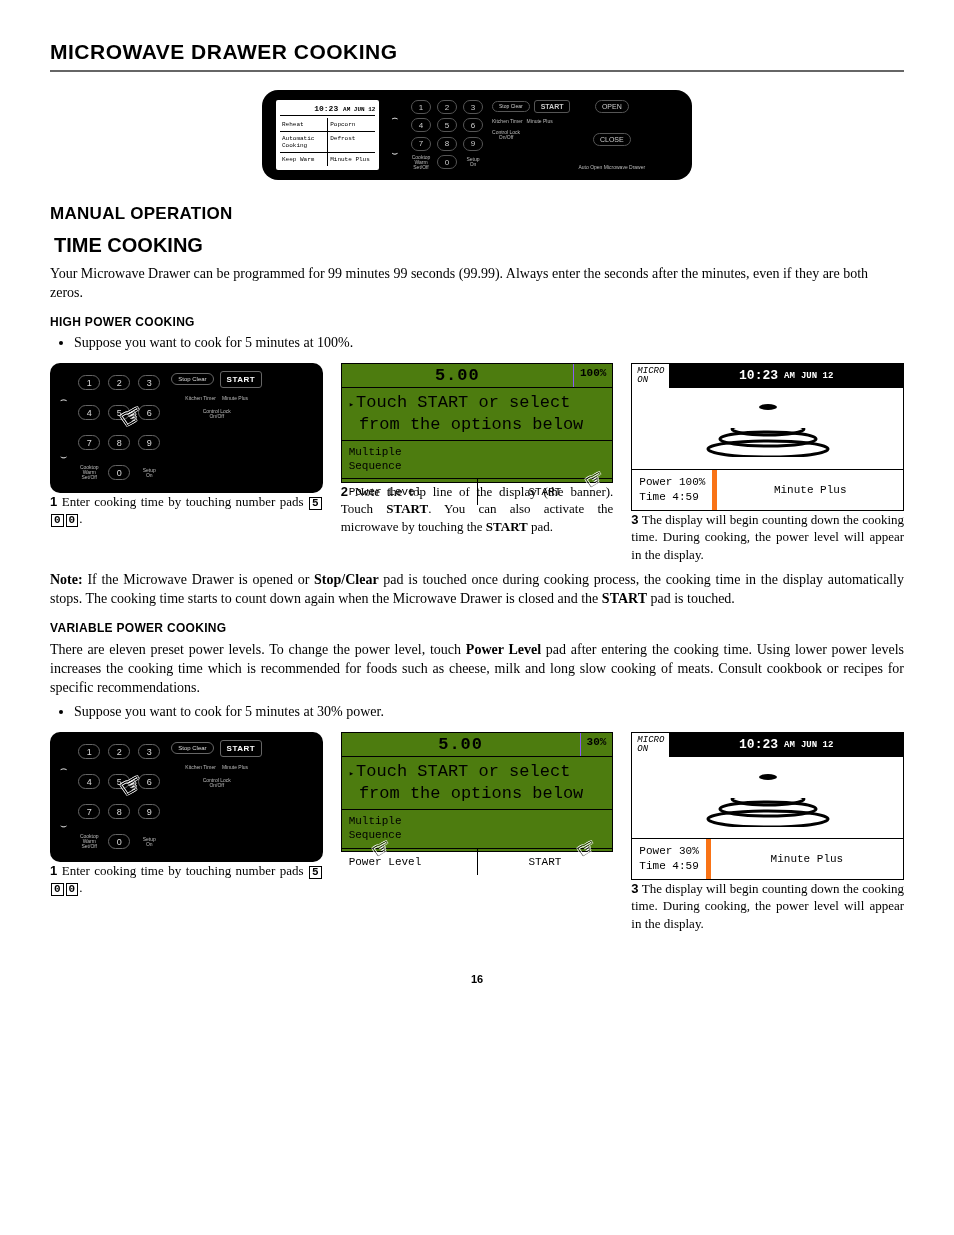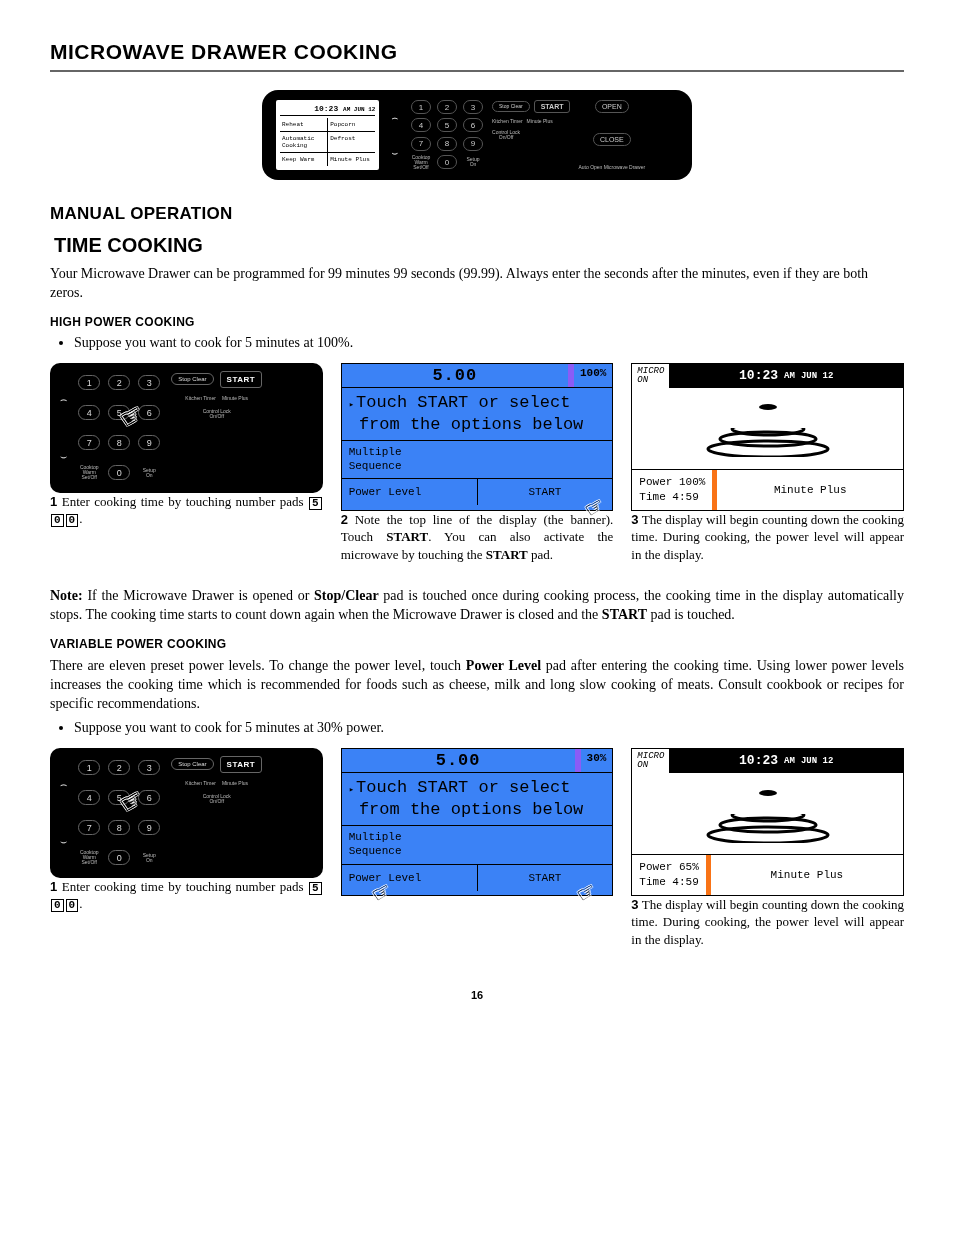--- a/index.html
+++ b/index.html
@@ -45,7 +45,7 @@
   .ps-rbtn { border: 1px solid #666; border-radius: 8px; padding: 2px 6px; font-size: 7px; color: #ddd; text-align:center; min-width: 28px; }
   .ps-start { border: 1px solid #666; border-radius: 3px; padding: 3px 6px; font-size: 8px; font-weight: bold; letter-spacing: 0.5px; color: #fff; }
 
-  .lcd-box { border: 1.5px solid #000; background: #3b82f6; font-family: 'Courier New', monospace; font-size: 12px; height: 148px; position: relative; }
+  .lcd-box { border: 1.5px solid #000; background: #4d7c0f; font-family: 'Courier New', monospace; font-size: 12px; height: 120px; position: relative; }
   .lcd-top { display: flex; border-bottom: 1px solid #000; }
   .lcd-time { flex: 1; text-align: center; font-size: 17px; font-weight: bold; padding: 2px 0; letter-spacing: 1px; }
   .lcd-pct { border-left: 6px solid #8b5cf6; padding: 3px 6px; font-size: 11px; font-weight: bold; }

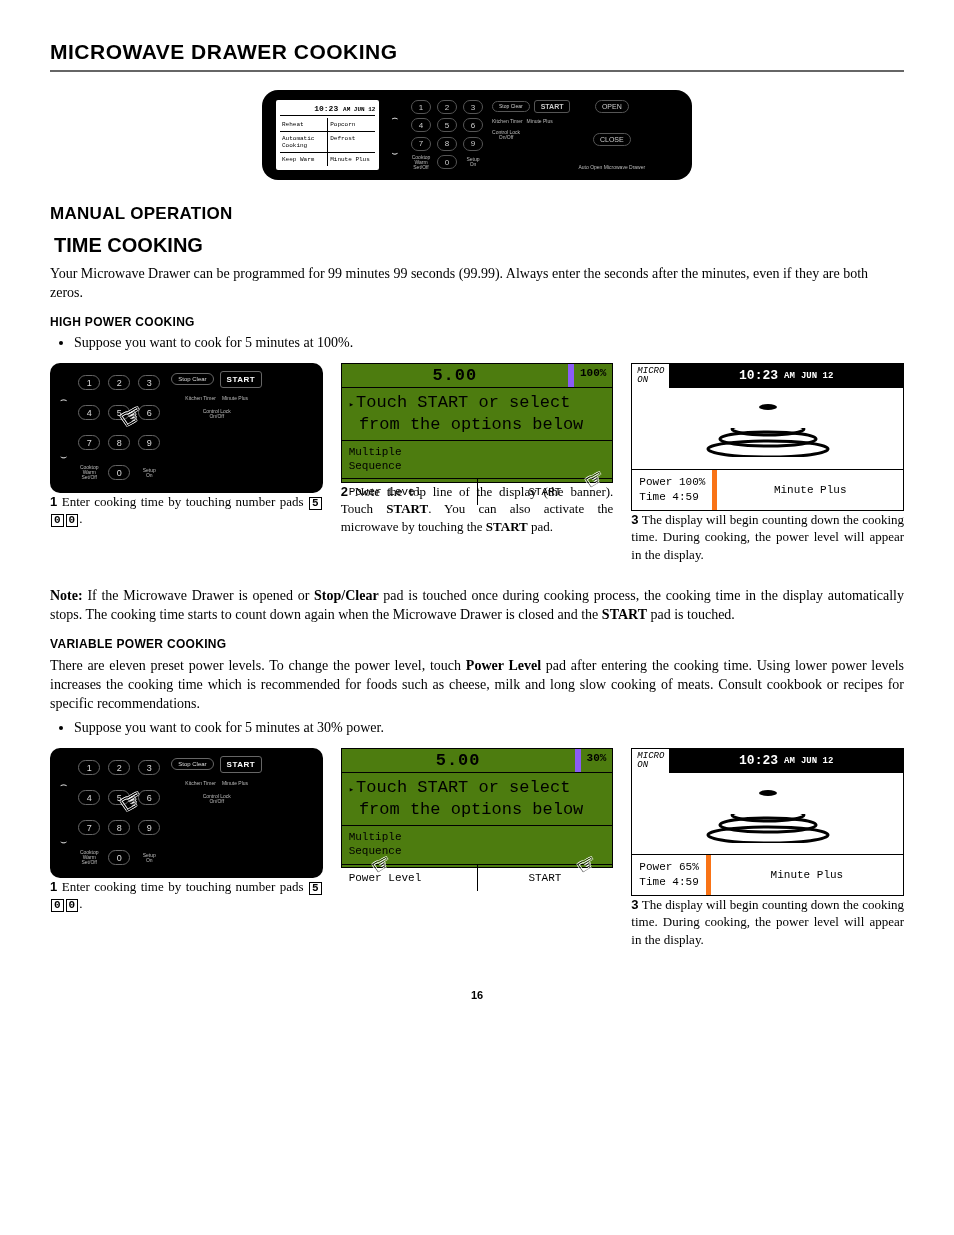--- a/index.html
+++ b/index.html
@@ -48,7 +48,7 @@
   .lcd-box { border: 1.5px solid #000; background: #4d7c0f; font-family: 'Courier New', monospace; font-size: 12px; height: 120px; position: relative; }
   .lcd-top { display: flex; border-bottom: 1px solid #000; }
   .lcd-time { flex: 1; text-align: center; font-size: 17px; font-weight: bold; padding: 2px 0; letter-spacing: 1px; }
-  .lcd-pct { border-left: 6px solid #8b5cf6; padding: 3px 6px; font-size: 11px; font-weight: bold; }
+  .lcd-pct { border-left: 1px solid #8b5cf6; padding: 3px 6px; font-size: 11px; font-weight: bold; }
   .lcd-msg { padding: 4px 7px; font-size: 17px; line-height: 1.3; border-bottom: 1px solid #000; }
   .lcd-msg::before { content: "▸"; font-size: 9px; margin-right: 2px; }
   .lcd-opt1 { padding: 5px 7px; border-bottom: 1px solid #000; font-size: 11px; line-height: 1.25; }

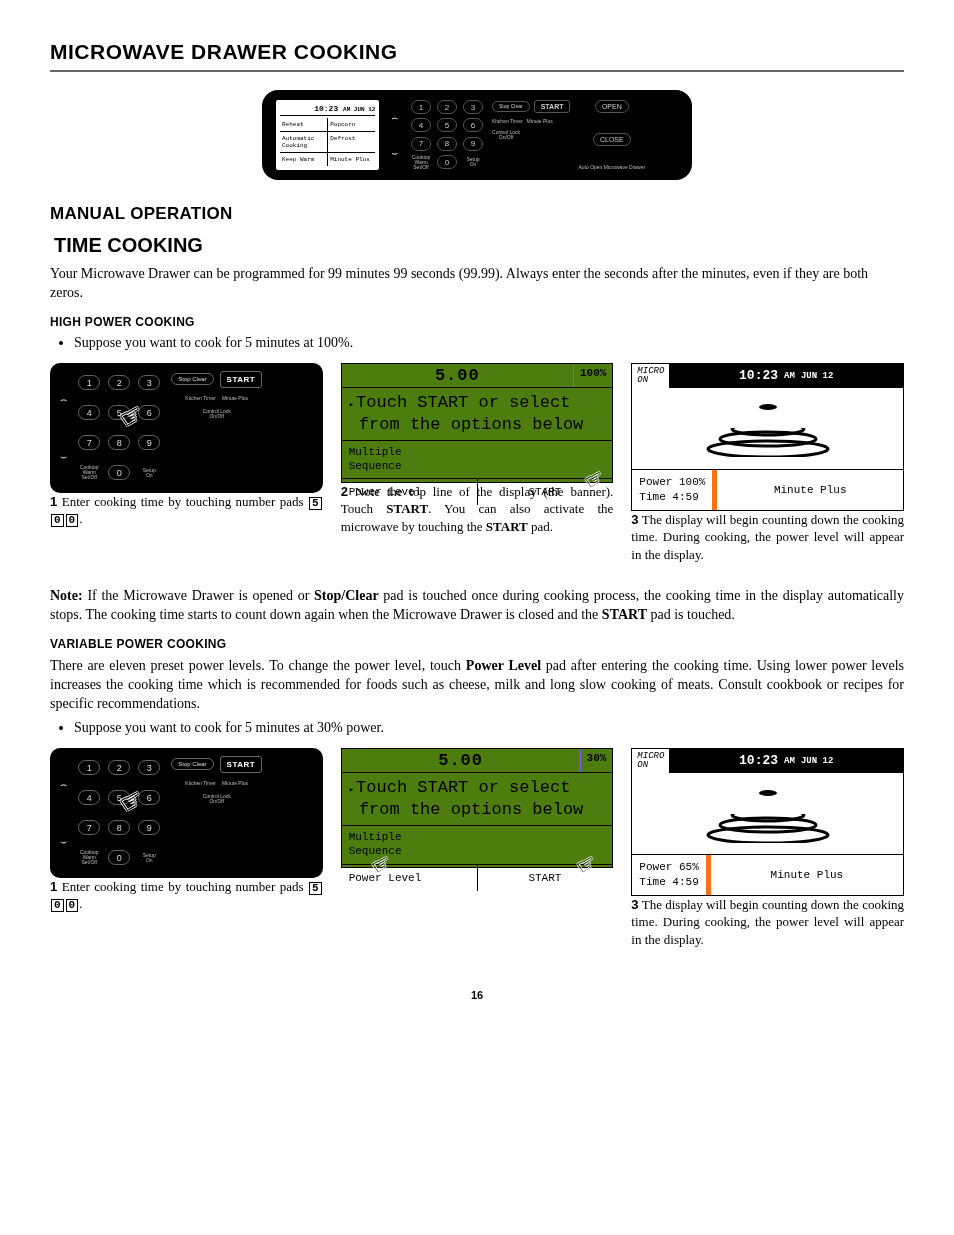--- a/index.html
+++ b/index.html
@@ -68,7 +68,7 @@
   .cook-bot-left { padding: 5px 7px; border-right: 5px solid #f97316; line-height: 1.35; }
   .cook-bot-right { flex: 1; padding: 5px 7px; display: flex; align-items: center; justify-content: center; }
 
-  .note-para { text-align: justify; margin-top: 24px; }
+  .note-para { text-align: justify; margin-top: 8px; }
   .page-num { text-align: center; font-family: Arial, sans-serif; font-weight: bold; font-size: 11px; margin-top: 40px; }
   .hand-pointer { position:absolute; font-size:26px; color:#000; transform: rotate(-30deg); text-shadow: -1px -1px 0 #fff, 1px -1px 0 #fff, -1px 1px 0 #fff, 1px 1px 0 #fff; pointer-events:none; }
 </style>

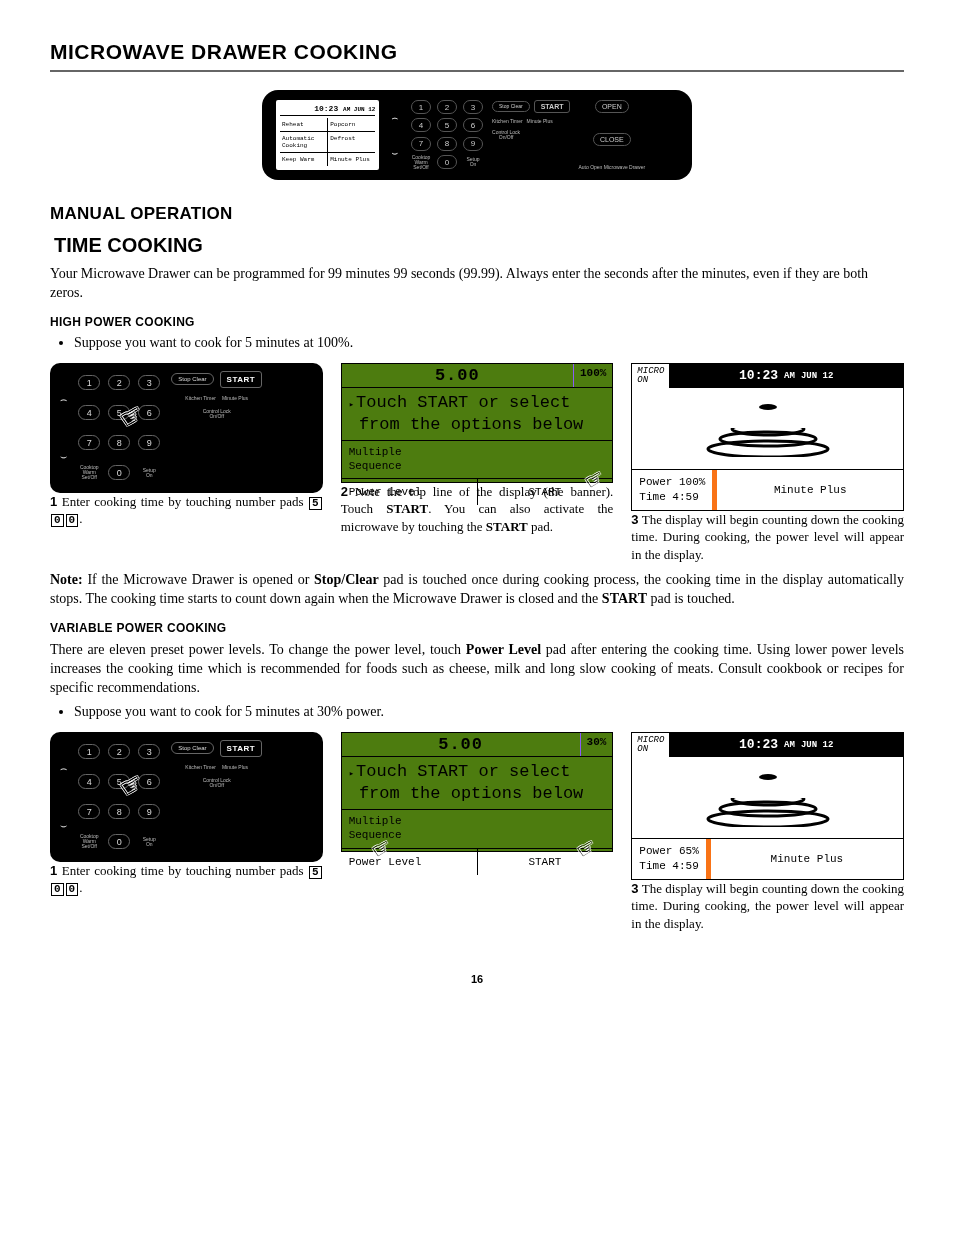--- a/index.html
+++ b/index.html
@@ -322,7 +322,7 @@
         </svg>
       </div>
       <div class="cook-bot">
-        <div class="cook-bot-left"><span>Power  65%</span><br><span>Time  4:59</span></div>
+        <div class="cook-bot-left"><span>Power  30%</span><br><span>Time  4:59</span></div>
         <div class="cook-bot-right">Minute Plus</div>
       </div>
     </div>

